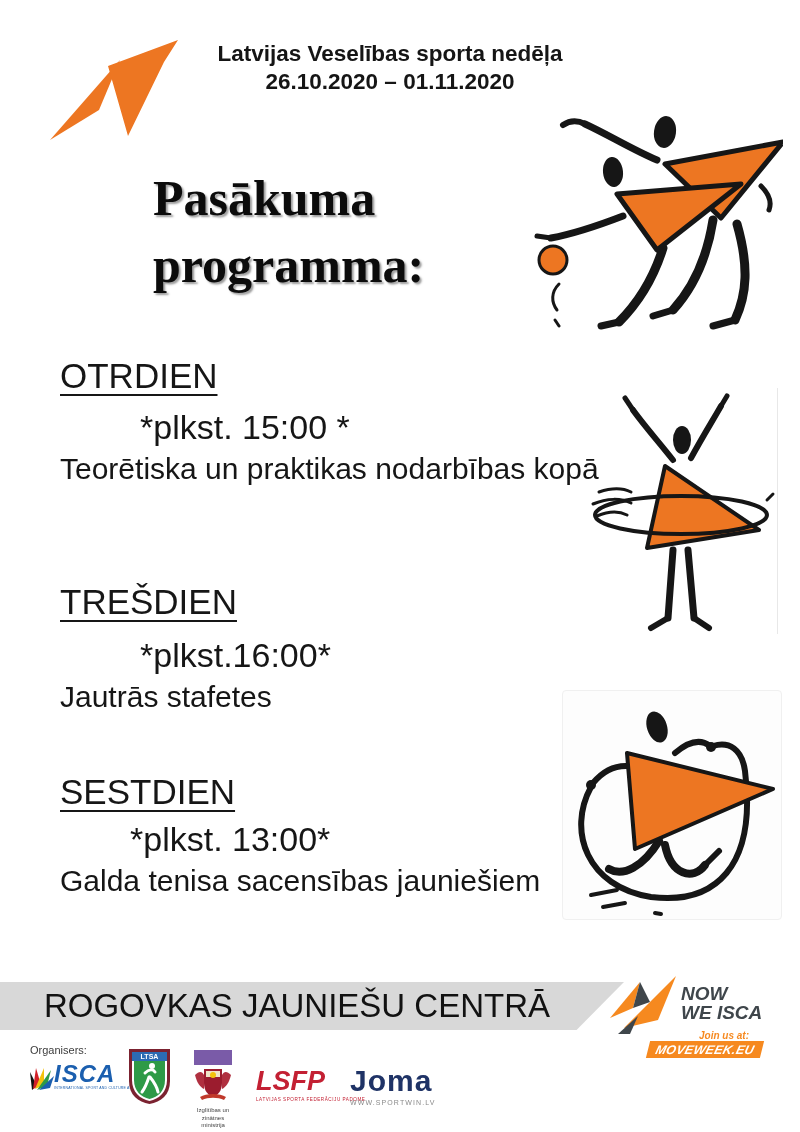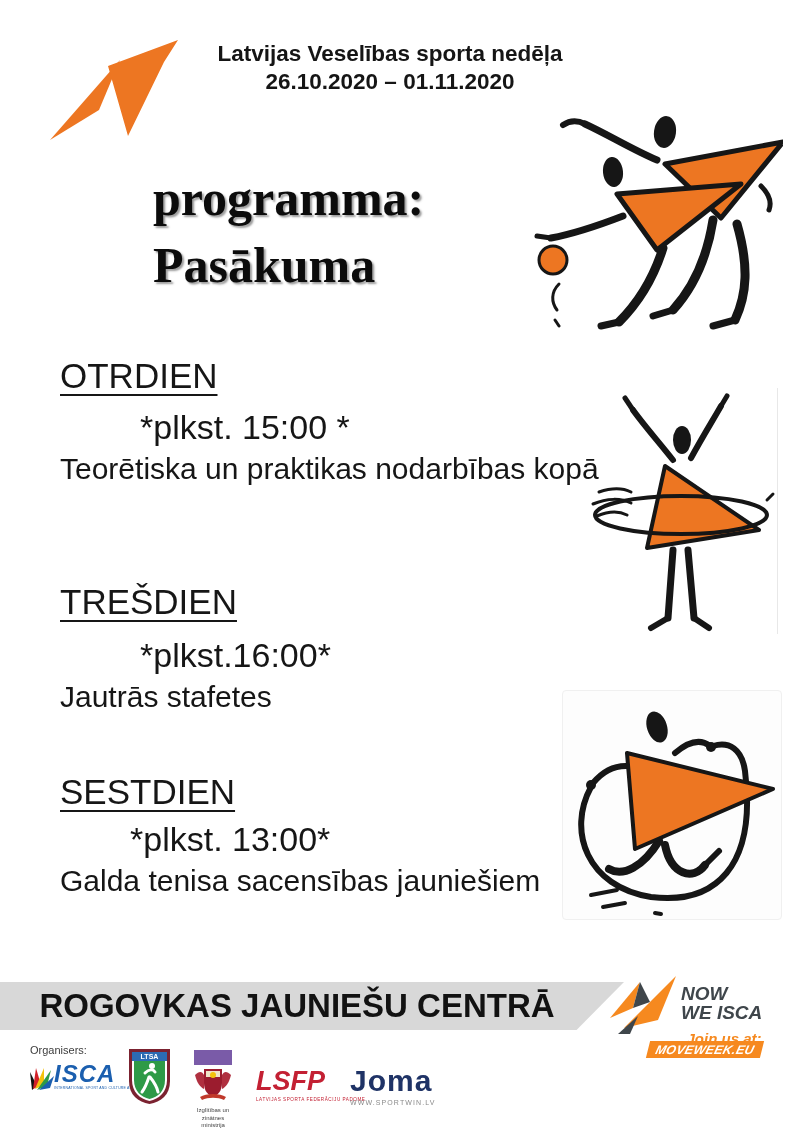--- a/index.html
+++ b/index.html
@@ -63,8 +63,8 @@
   </div>
 
   <div class="abs main-heading">
+    <div>Pasākuma</div>
     <div>programma:</div>
-    <div>Pasākuma</div>
   </div>
 
   <svg class="abs" style="left:525px;top:98px;" width="268" height="238" viewBox="0 0 268 238">

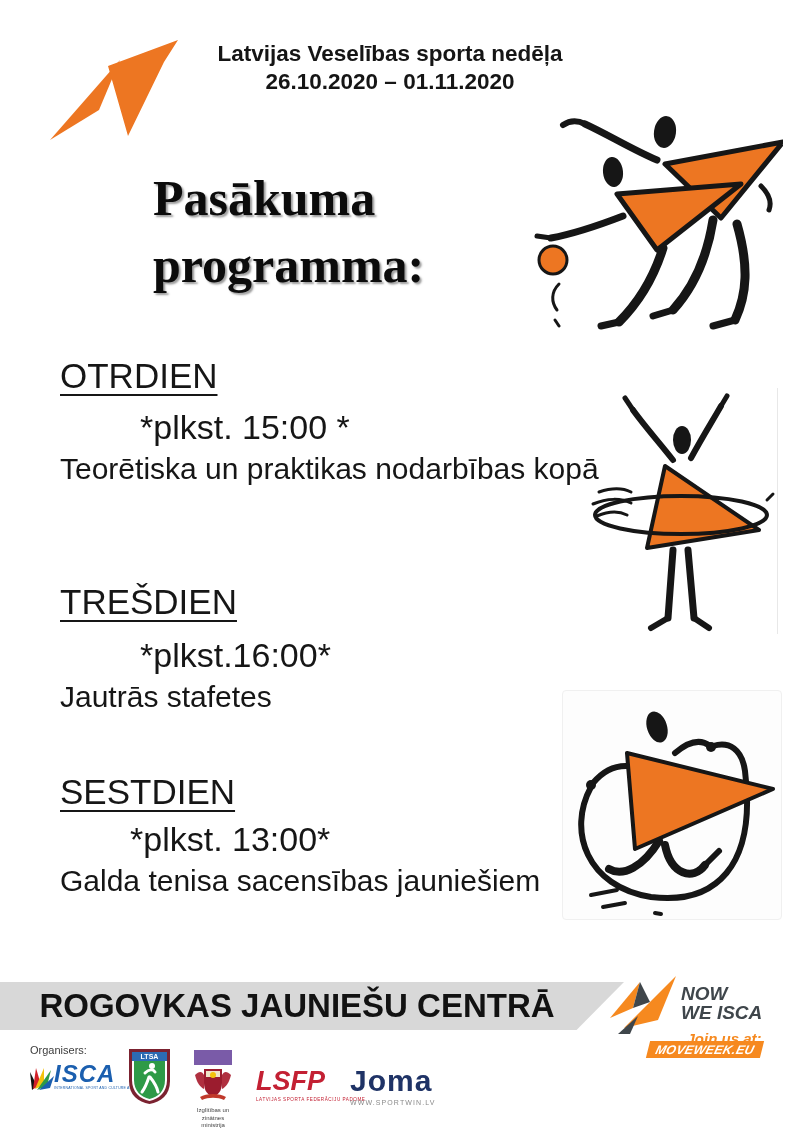--- a/index.html
+++ b/index.html
@@ -23,7 +23,7 @@
   
   .venue-bar{left:0;top:982px;width:624px;height:48px;background:#d8d8d8;
     clip-path:polygon(0 0,100% 0,92.4% 100%,0 100%);
-    display:flex;align-items:center;justify-content:center;font-weight:bold;}
+    display:flex;align-items:center;justify-content:center;}
   .venue-bar span{font-size:33px;color:#121212;padding-right:30px;}
   
   .nwm-text{left:681px;top:984px;font-style:italic;font-weight:bold;

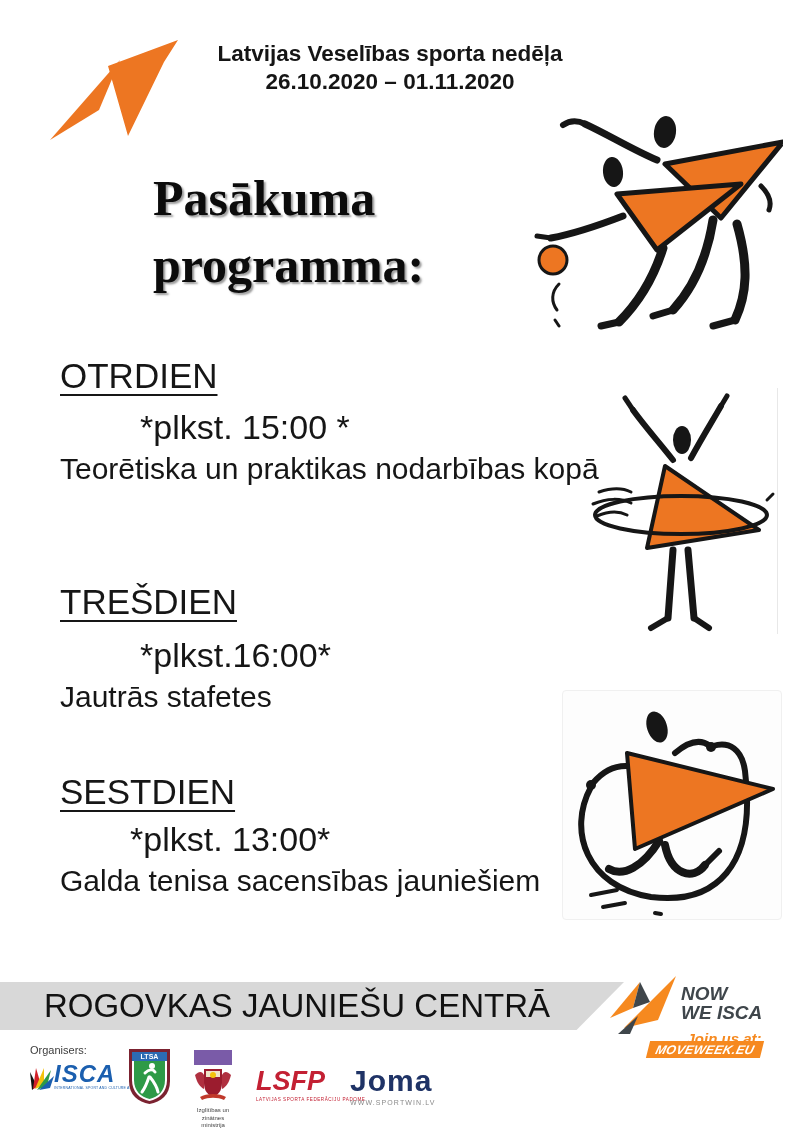--- a/index.html
+++ b/index.html
@@ -29,7 +29,7 @@
   .nwm-text{left:681px;top:984px;font-style:italic;font-weight:bold;
     color:#3f464b;font-size:19px;line-height:1.0;letter-spacing:0px;}
   .nwm-join{left:668px;top:1030px;width:112px;text-align:center;
-    font-style:italic;font-weight:bold;color:#f6891f;font-size:15px;}
+    font-style:italic;font-weight:bold;color:#f6891f;font-size:10px;}
   .nwm-banner{left:648px;top:1041px;width:114px;height:17px;background:#f6891f;
     transform:skewX(-14deg);display:flex;align-items:center;justify-content:center;}
   .nwm-banner span{transform:skewX(0deg);font-style:italic;font-weight:bold;

